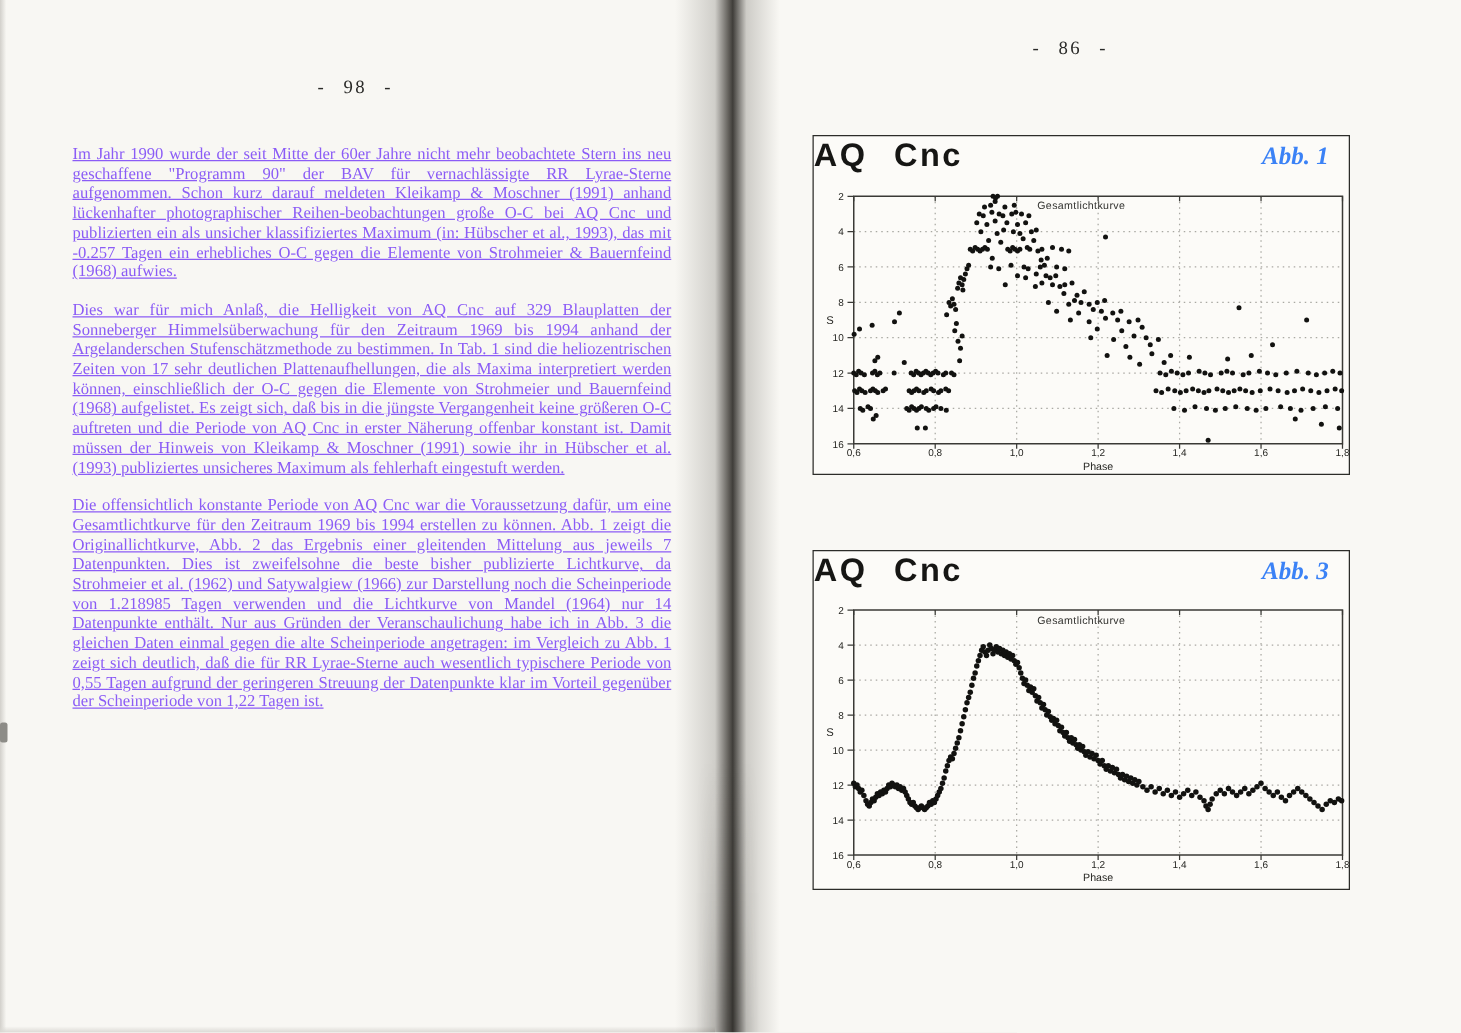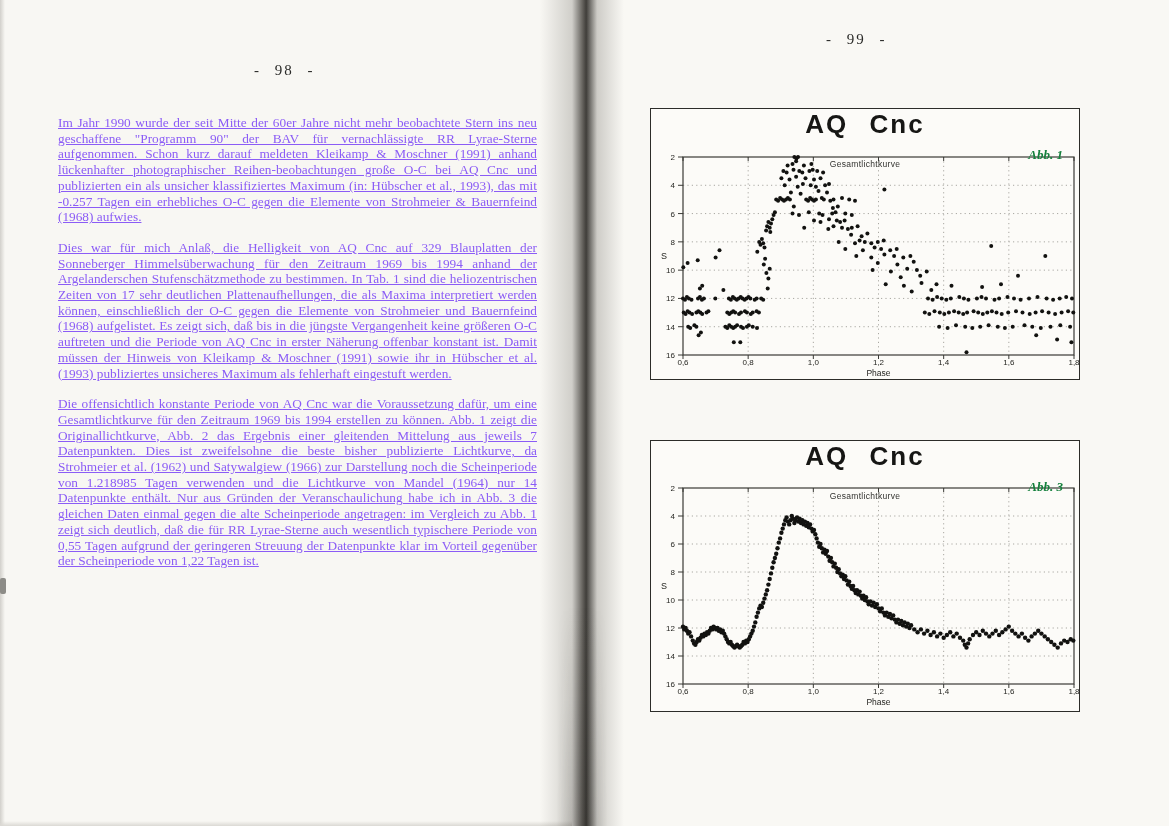--- a/index.html
+++ b/index.html
@@ -76,7 +76,7 @@
 <div class="speck"></div>
 
 <div class="page-number page-number-left">- 98 -</div>
-<div class="page-number page-number-right">- 99 -</div>
+<div class="page-number page-number-right">- 86 -</div>
 
 <div class="text-block">
     <p class="para">Im Jahr 1990 wurde der seit Mitte der 60er Jahre nicht mehr beobachtete Stern ins neu geschaffene "Programm 90" der BAV für vernachlässigte RR Lyrae-Sterne aufgenommen. Schon kurz darauf meldeten Kleikamp &amp; Moschner (1991) anhand lückenhafter photographischer Reihen-beobachtungen große O-C bei AQ Cnc und publizierten ein als unsicher klassifiziertes Maximum (in: Hübscher et al., 1993), das mit -0.257 Tagen ein erhebliches O-C gegen die Elemente von Strohmeier &amp; Bauernfeind (1968) aufwies.</p>

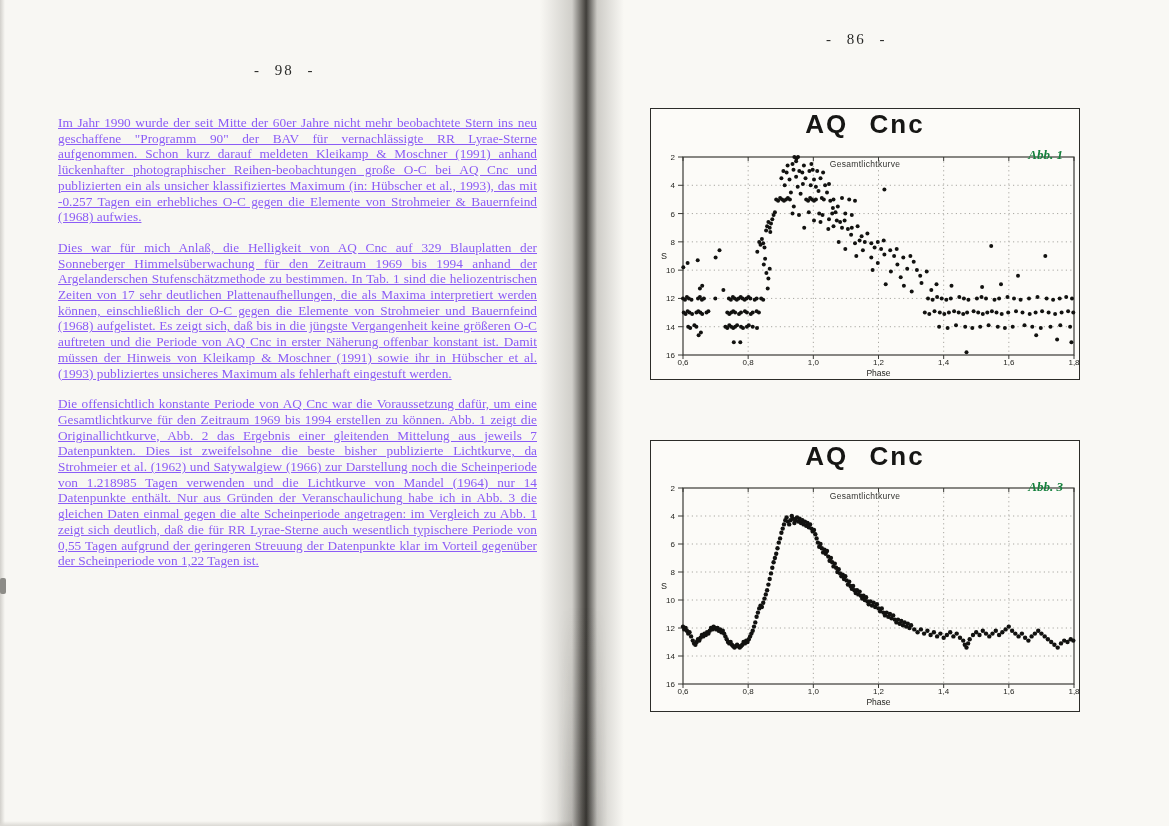--- a/index.html
+++ b/index.html
@@ -51,7 +51,7 @@
   .chart-box-1{top:108px;}
   .chart-box-2{top:440px;}
   .chart-title{
-    position:absolute;top:0px;left:0;width:100%;text-align:center;
+    position:absolute;top:0px;left:0;width:100%;
     font-family:"Liberation Sans",sans-serif;font-weight:bold;font-size:26px;
     letter-spacing:2px;word-spacing:12px;color:#161614;
   }

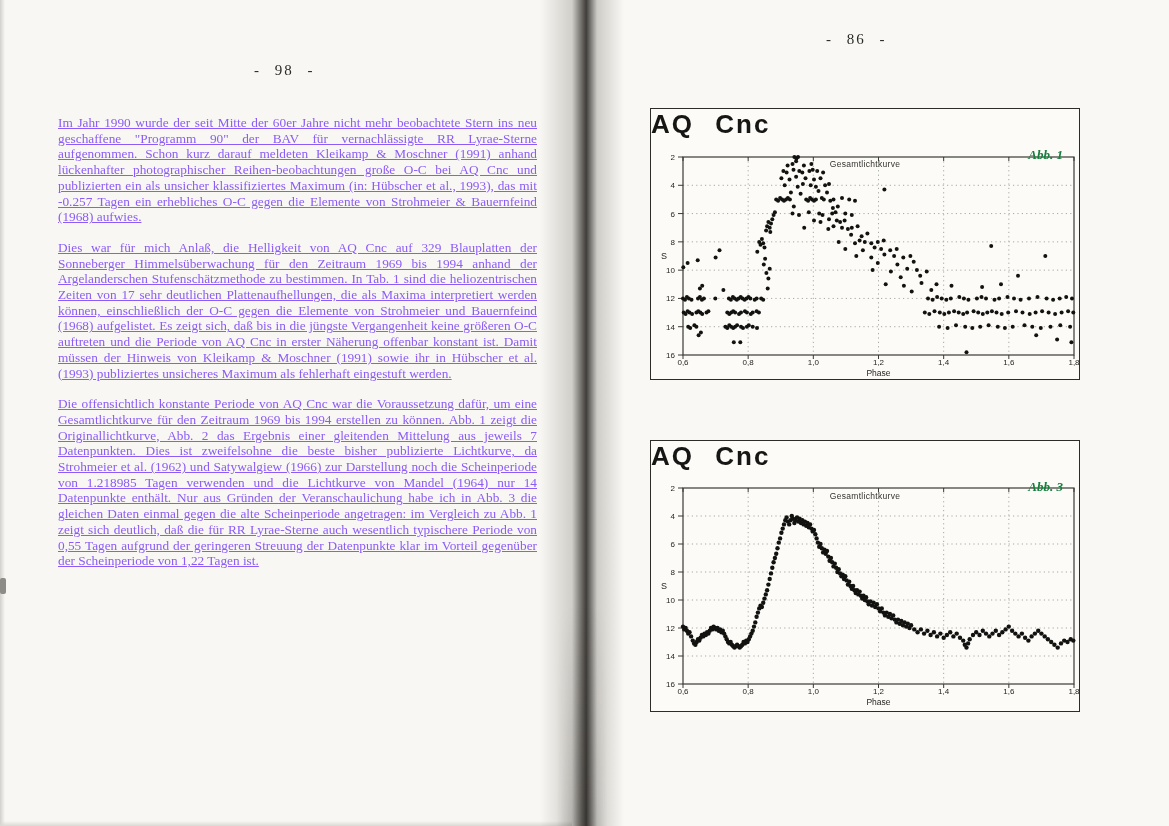--- a/index.html
+++ b/index.html
@@ -58,7 +58,7 @@
   .chart-fig-label{
     position:absolute;top:5px;right:16px;
     font-family:"Liberation Serif",serif;font-style:italic;font-weight:bold;
-    font-size:13px;color:#15803d;margin-top:33px;
+    font-size:20px;color:#3b82f6;
   }
   .chart-subtitle{
     position:absolute;top:30px;left:0;width:100%;text-align:center;

